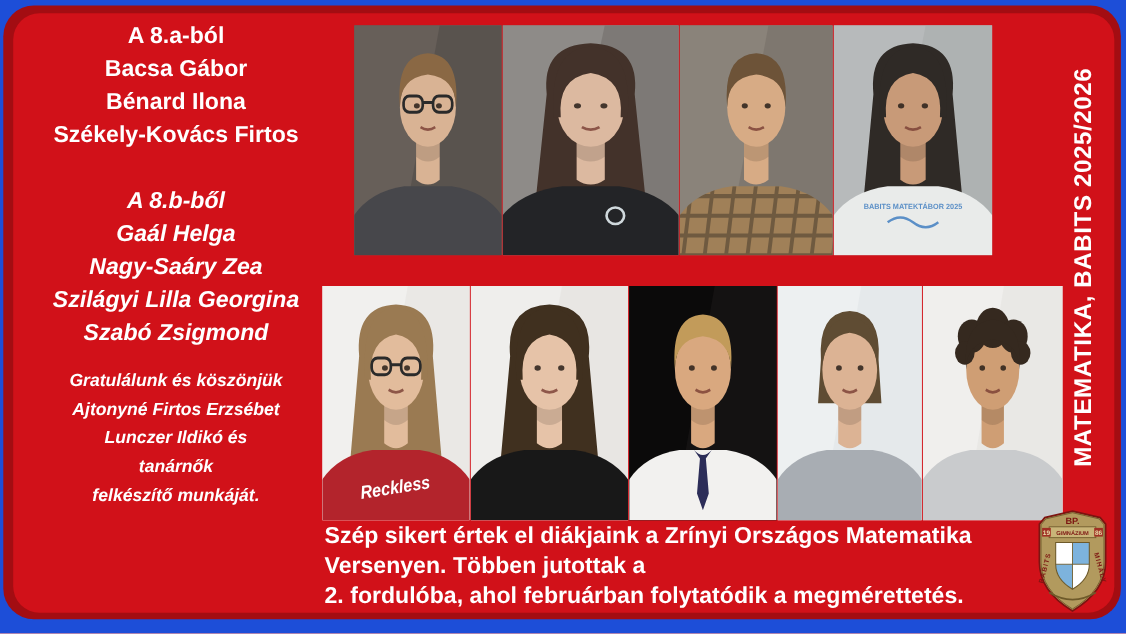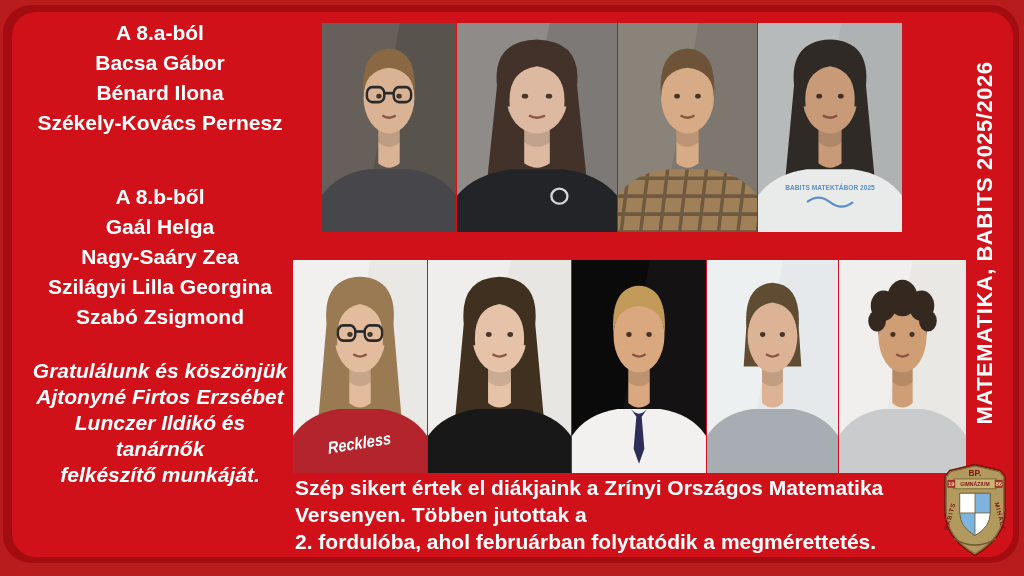--- a/index.html
+++ b/index.html
@@ -3,7 +3,7 @@
 <meta charset="utf-8">
 <style>
   html,body{margin:0;padding:0;}
-  .poster{position:relative;width:1024px;height:576px;background:#b91c1c;overflow:hidden;
+  .poster{position:relative;width:1024px;height:576px;background:#1d4ed8;overflow:hidden;
           font-family:"Liberation Sans",sans-serif;}
   .frame-outer{position:absolute;inset:5px 5px 13px 3px;background:#a30d12;border-radius:28px;}
   .frame-inner{position:absolute;inset:12px 11px 19px 12px;background:#d11119;border-radius:24px;}

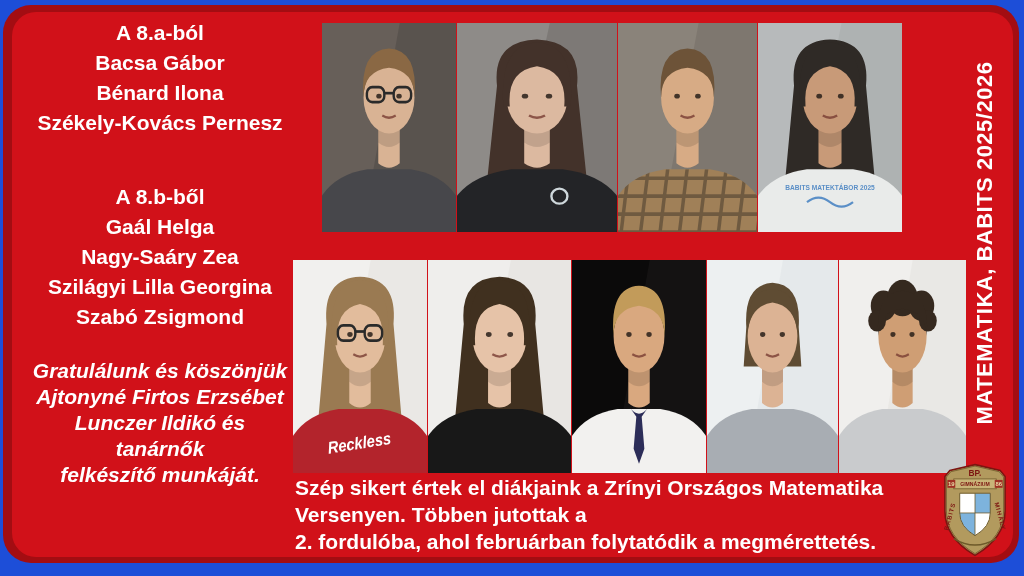--- a/index.html
+++ b/index.html
@@ -42,7 +42,7 @@
           <div class="group-title">A 8.a-ból</div>
           <div class="student-name">Bacsa Gábor</div>
           <div class="student-name">Bénard Ilona</div>
-          <div class="student-name">Székely-Kovács Pernesz</div>
+          <div class="student-name">Székely-Kovács Firtos</div>
         </div>
         <div class="name-group">
           <div class="group-title">A 8.b-ből</div>

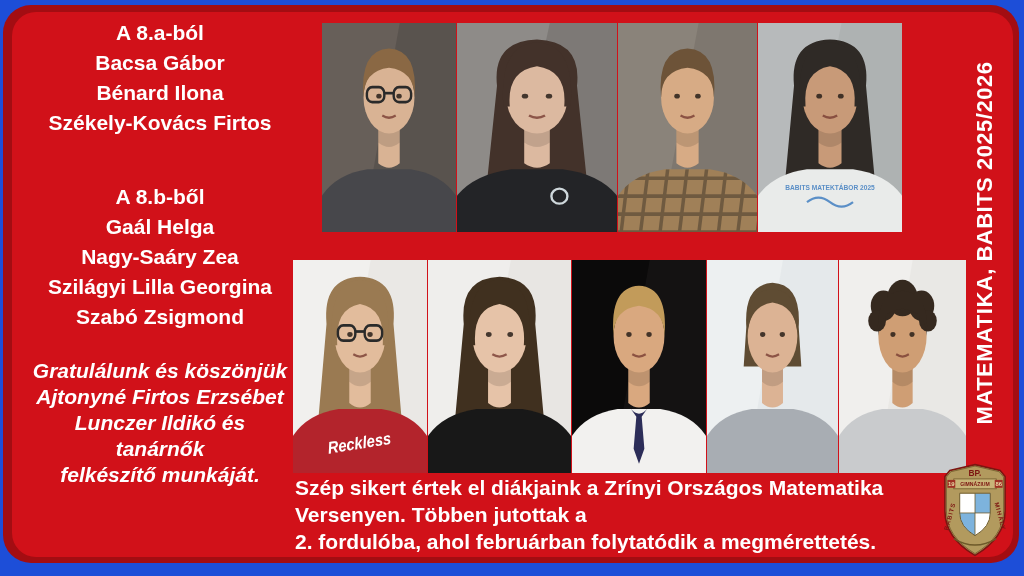--- a/index.html
+++ b/index.html
@@ -10,7 +10,7 @@
 
   .left-panel{position:absolute;left:10px;top:18px;width:300px;text-align:center;color:#ffffff;}
   .name-group{font-weight:bold;font-size:21px;line-height:30px;}
-  .name-group + .name-group{margin-top:44px;}
+  .name-group + .name-group{margin-top:30px;font-style:italic;}
   .thanks-block{margin-top:26px;font-weight:bold;font-style:italic;font-size:21px;line-height:26px;color:#ffffff;}
 
   .photo-row{position:absolute;display:flex;gap:1px;}

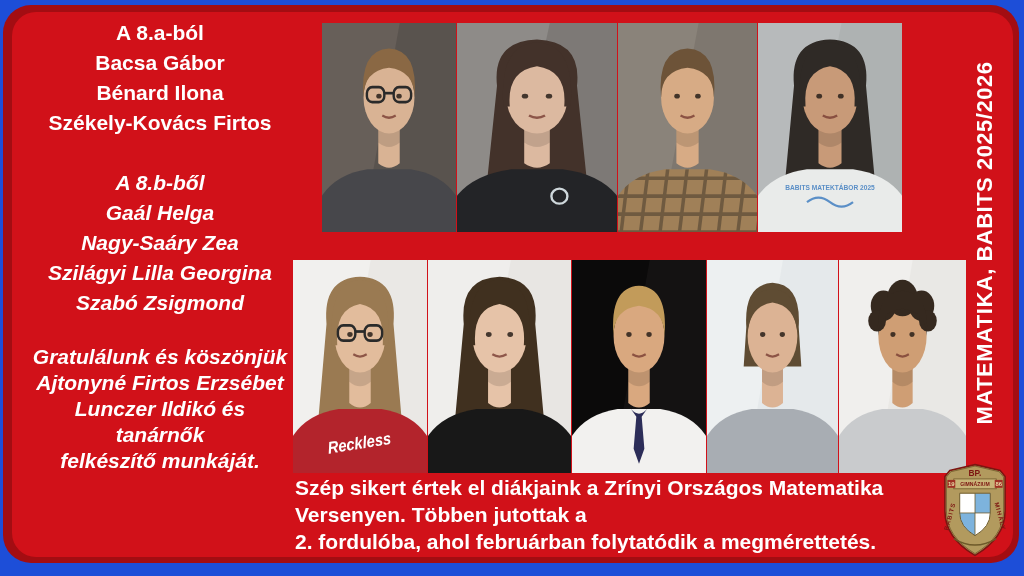--- a/index.html
+++ b/index.html
@@ -11,7 +11,7 @@
   .left-panel{position:absolute;left:10px;top:18px;width:300px;text-align:center;color:#ffffff;}
   .name-group{font-weight:bold;font-size:21px;line-height:30px;}
   .name-group + .name-group{margin-top:30px;font-style:italic;}
-  .thanks-block{margin-top:26px;font-weight:bold;font-style:italic;font-size:21px;line-height:26px;color:#ffffff;}
+  .thanks-block{margin-top:16px;font-weight:bold;font-style:italic;font-size:16px;line-height:26px;color:#ffffff;}
 
   .photo-row{position:absolute;display:flex;gap:1px;}
   .photo-row-top{left:322px;top:23px;height:209px;}

